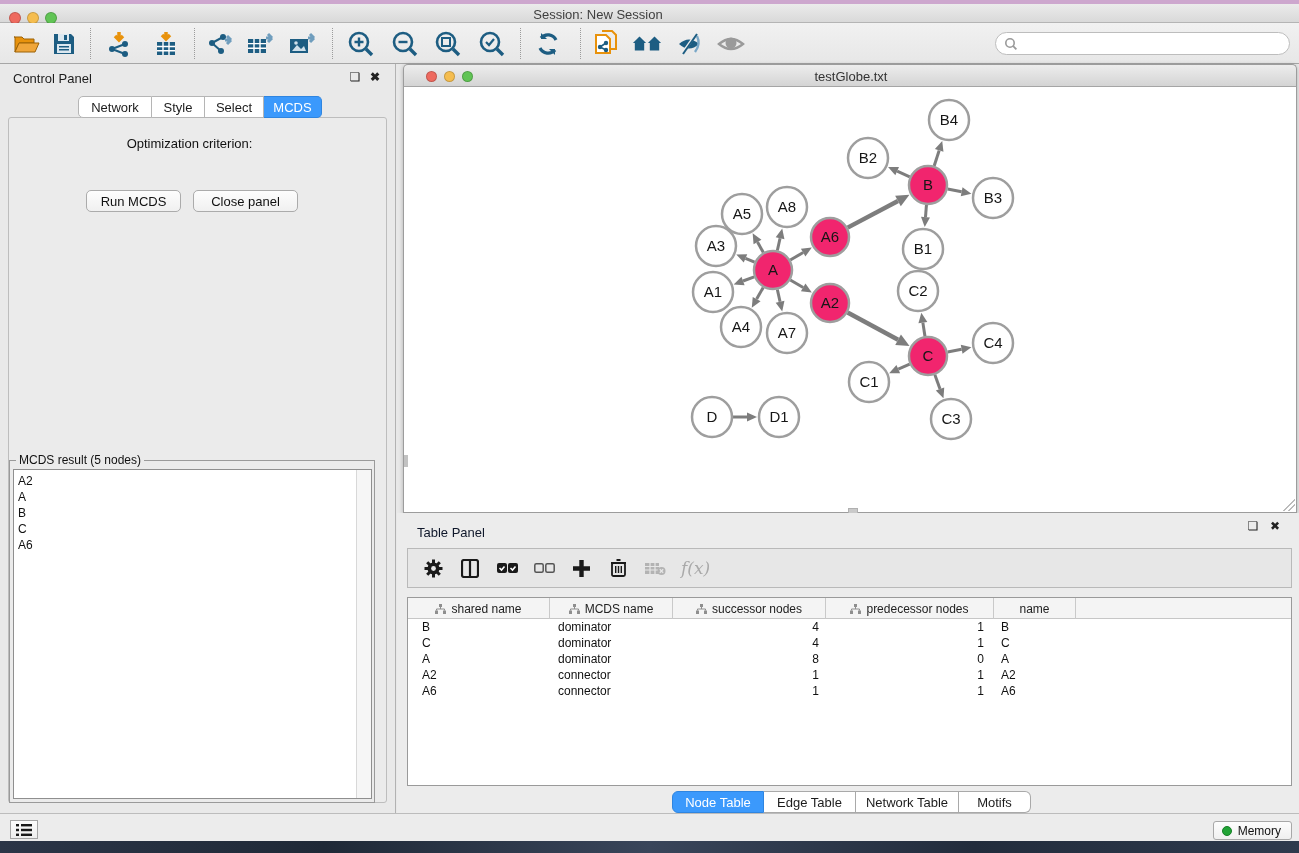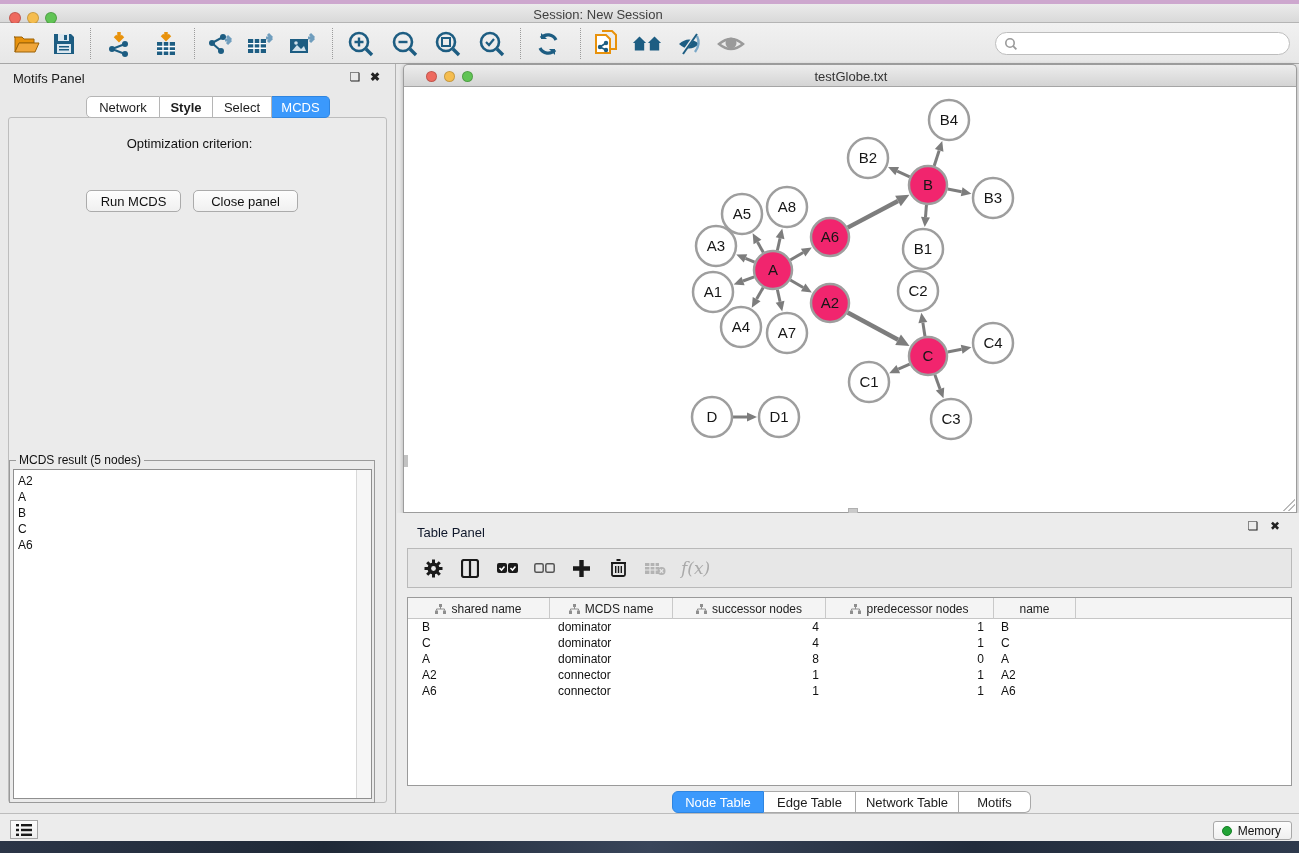--- a/index.html
+++ b/index.html
@@ -257,7 +257,7 @@
   </div>
 
   <div class="control-panel">
-    <span class="cp-title">Motifs Panel</span>
+    <span class="cp-title">Control Panel</span>
     <span class="panel-ctrl cp-float">❏</span>
     <span class="panel-ctrl cp-close">✖</span>
     <div class="cp-box"></div>

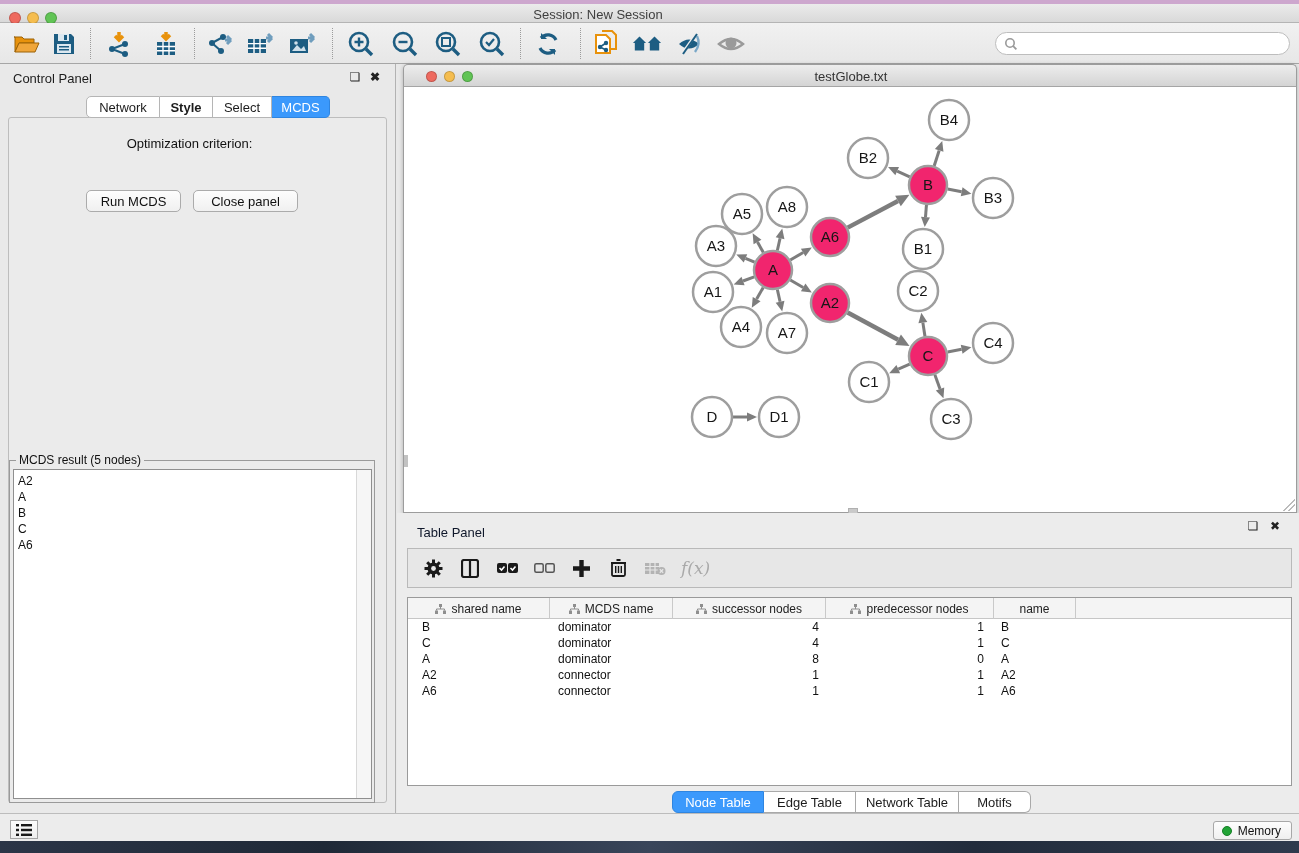--- a/index.html
+++ b/index.html
@@ -262,7 +262,7 @@
     <span class="panel-ctrl cp-close">✖</span>
     <div class="cp-box"></div>
     <div class="cp-tabs" id="cp-tabs">
-        <div class="cp-tab first" style="width: 74px; margin-left: 8px;">Network</div>
+        <div class="cp-tab first" style="width: 74px;">Network</div>
         <div class="cp-tab" style="width: 53px; font-weight: bold;">Style</div>
         <div class="cp-tab" style="width: 59px;">Select</div>
         <div class="cp-tab last selected" style="width: 58px;">MCDS</div>

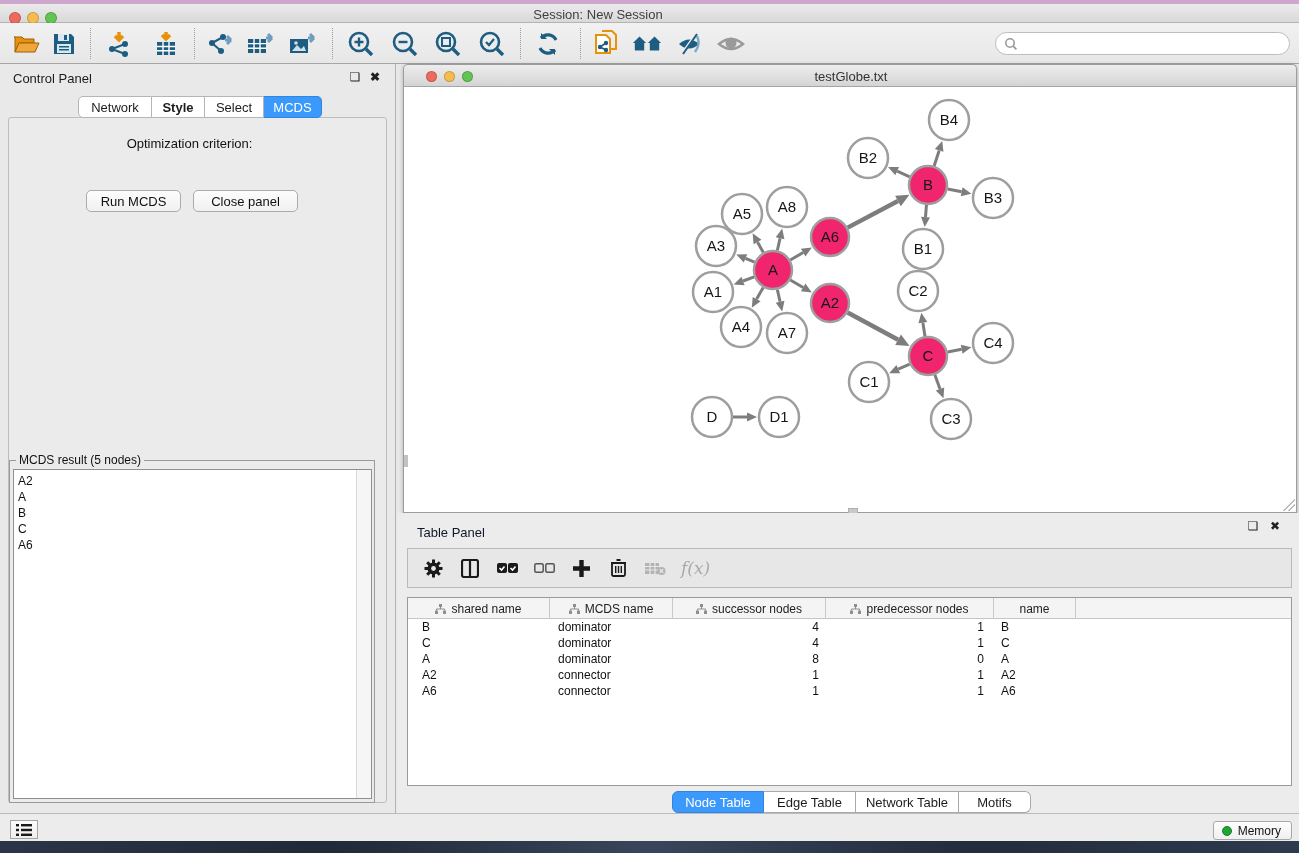--- a/index.html
+++ b/index.html
@@ -263,7 +263,7 @@
     <div class="cp-box"></div>
     <div class="cp-tabs" id="cp-tabs">
         <div class="cp-tab first" style="width: 74px;">Network</div>
-        <div class="cp-tab" style="width: 53px; font-weight: bold;">Style</div>
+        <div class="cp-tab" style="width: 53px;">Style</div>
         <div class="cp-tab" style="width: 59px;">Select</div>
         <div class="cp-tab last selected" style="width: 58px;">MCDS</div>
       </div>

